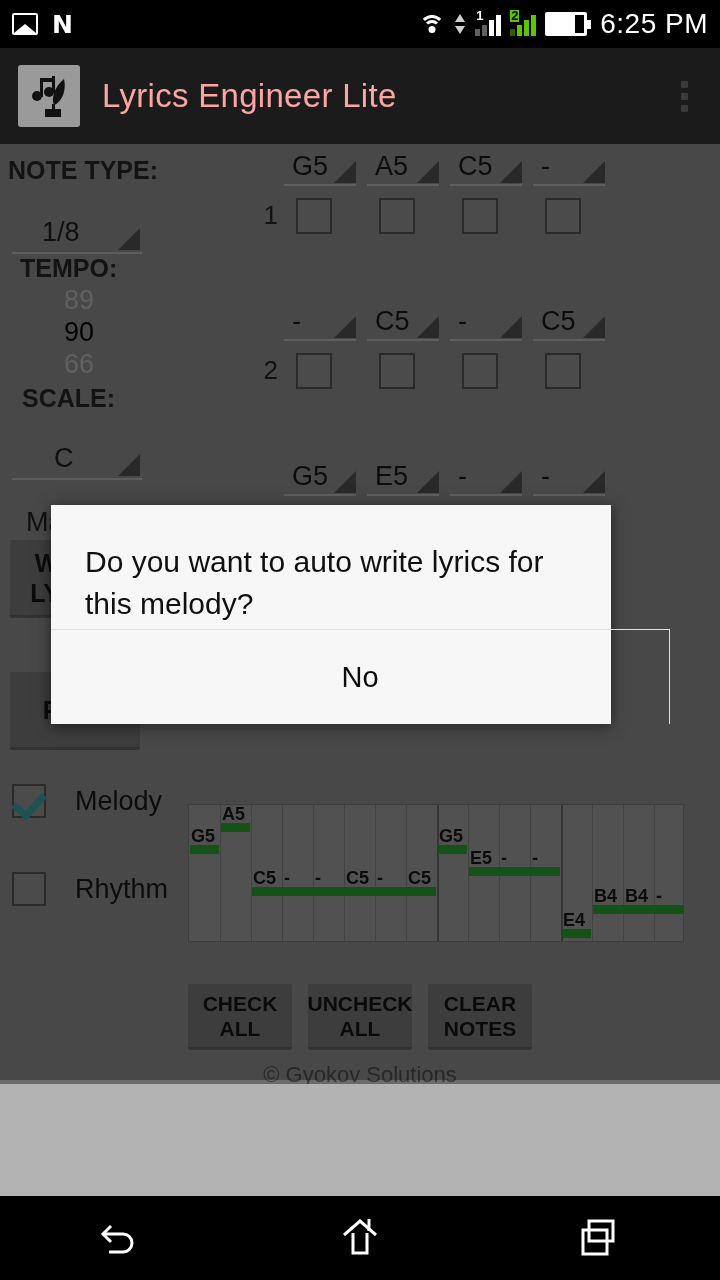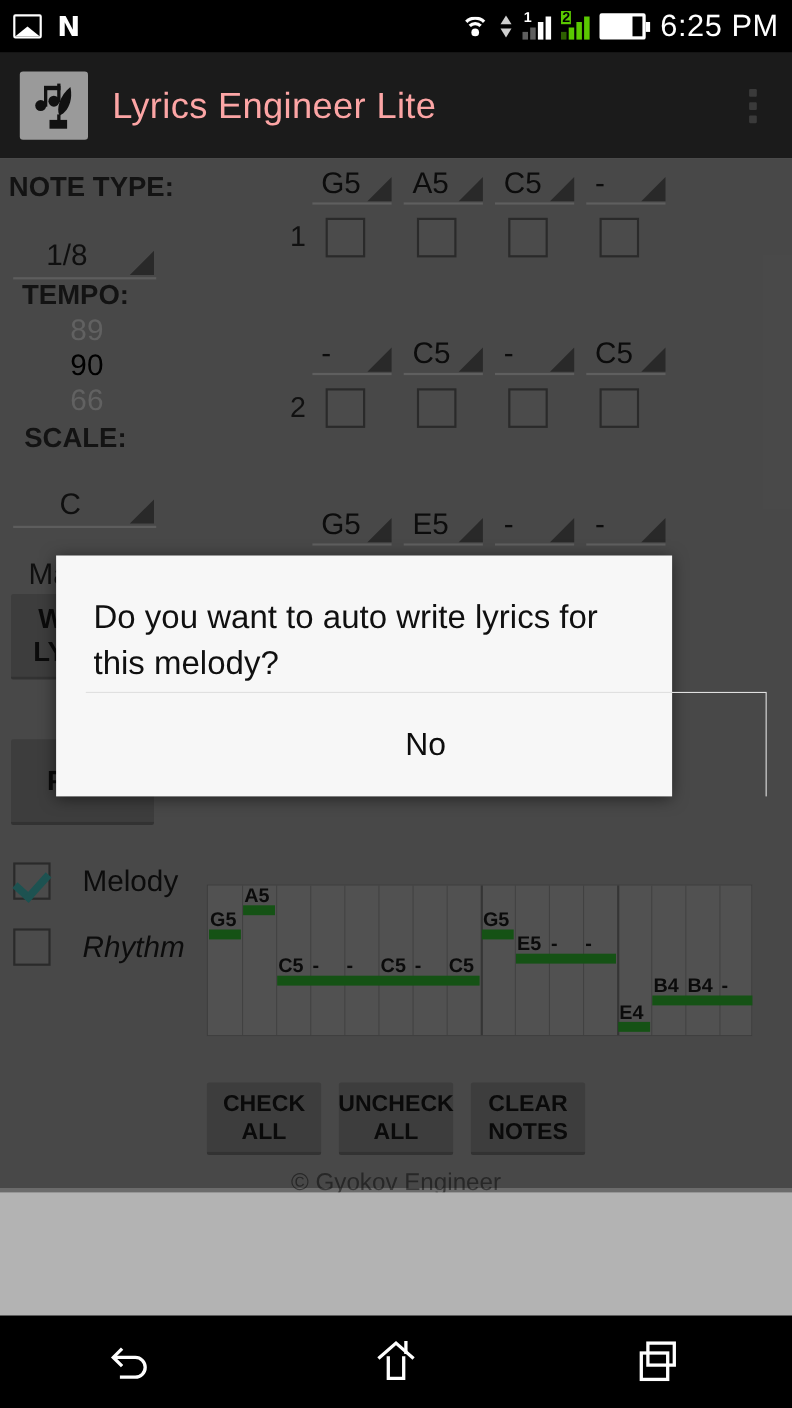--- a/index.html
+++ b/index.html
@@ -162,7 +162,7 @@
   }
   .dlg-actions {
     position: absolute; left: 0; bottom: 0; width: 619px; height: 95px;
-    border-top: 1px solid #e0e0e0; display: flex; margin-left: 27px;
+    border-top: 1px solid #e0e0e0; display: flex;
   }
   .dlg-btn {
     flex: 1; display: flex; align-items: center; justify-content: center;

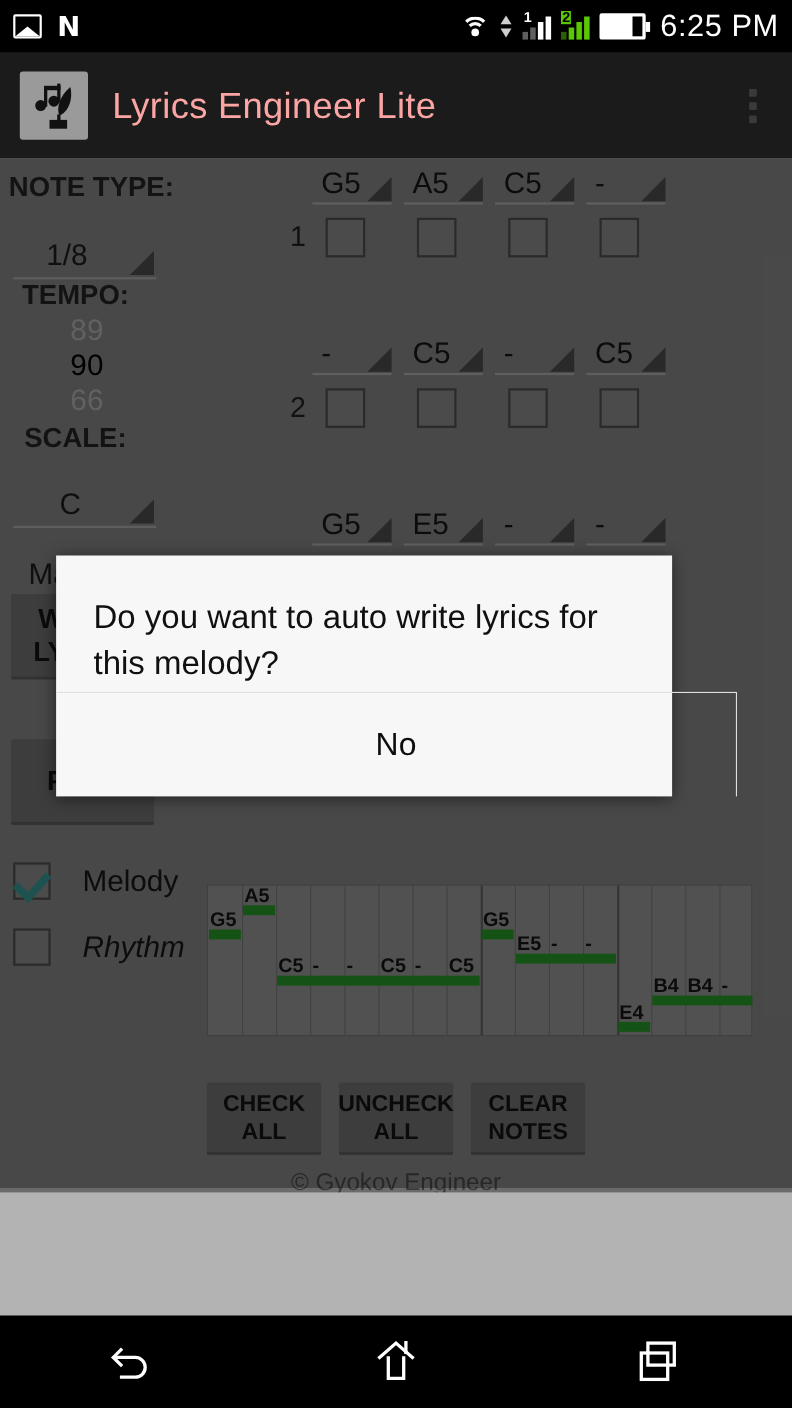--- a/index.html
+++ b/index.html
@@ -106,7 +106,7 @@
 
   .chk-row { position: absolute; left: 12px; display: flex; align-items: center; gap: 29px; }
   #melodyRow { top: 640px; }
-  #rhythmRow { top: 700px; font-style: italic; }
+  #rhythmRow { top: 728px; }
   .chkbox { width: 34px; height: 34px; border: 2px solid #3e3e3e; background: #6f6f6f; position: relative; flex: none; }
   .chkbox.on:after {
     content: ""; position: absolute; left: 5px; top: 1px; width: 13px; height: 24px;

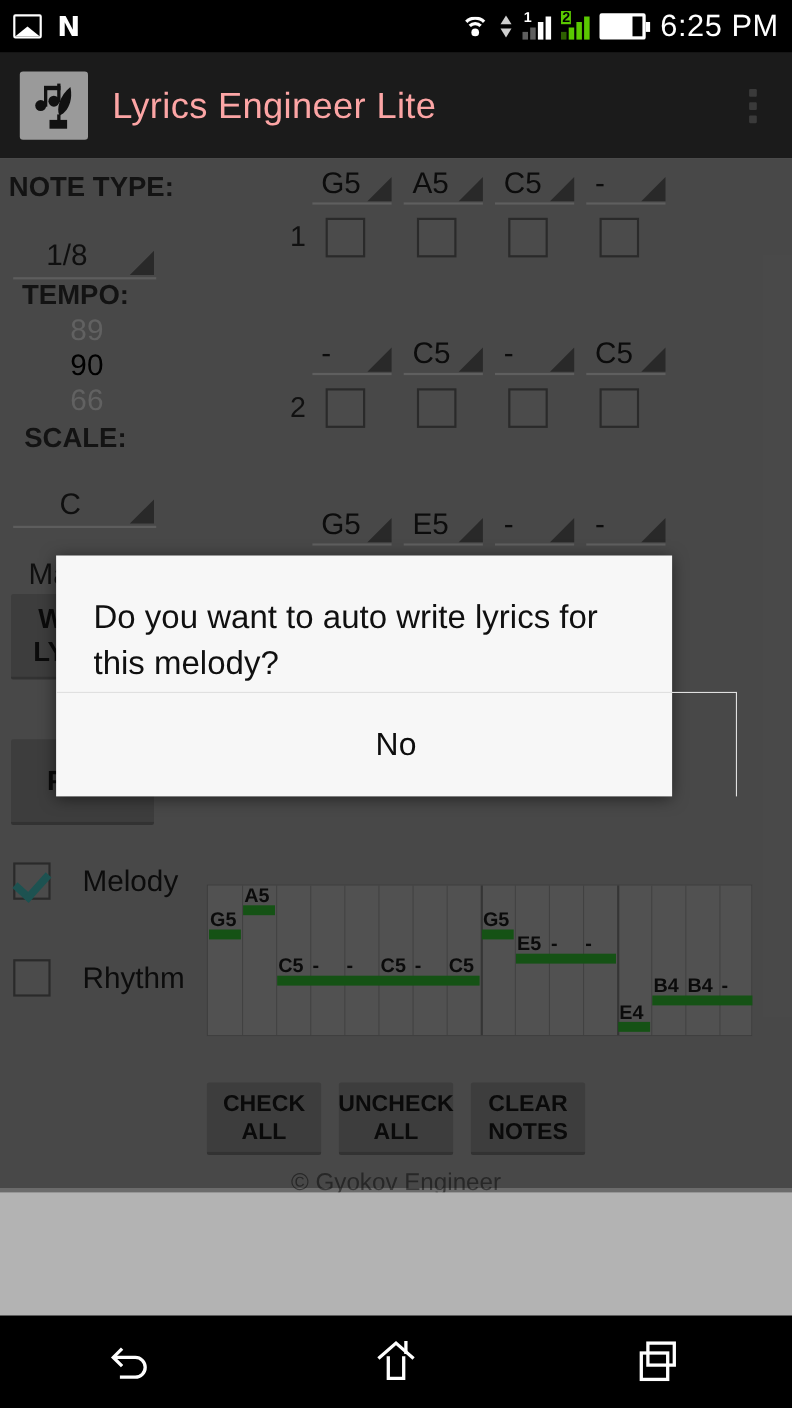--- a/index.html
+++ b/index.html
@@ -423,7 +423,7 @@
           <span>CLEAR NOTES</span>
         </div>
       </div>
-    <div id="footer">© Gyokov Engineer</div>
+    <div id="footer">© Gyokov Solutions</div>
   </div>
 
   <div id="adArea"></div>

